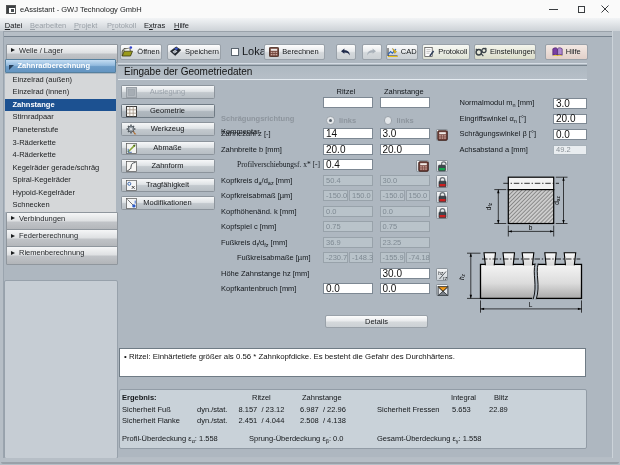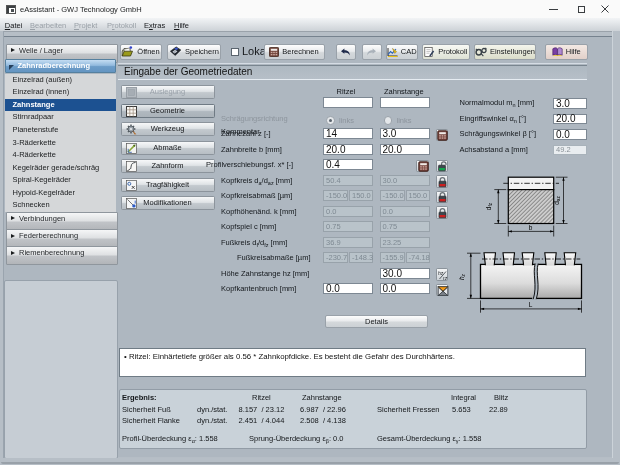--- a/index.html
+++ b/index.html
@@ -14,7 +14,7 @@
 .btn{top:44px;height:15.5px;background:linear-gradient(#fdfdfd,#e9ebed 45%,#d4d8db 55%,#ccd1d5);border:1px solid #99a1a9;border-radius:2px;box-sizing:border-box;display:flex;align-items:center;justify-content:center;gap:3px;font-size:7.5px;color:#15181b;}
 .lbtn{left:120.5px;width:94px;height:14px;background:linear-gradient(#f7f8f9,#dfe3e6 45%,#c3c9ce 55%,#b7bec4);border:1px solid #8c949c;border-radius:1.5px;box-sizing:border-box;text-align:center;line-height:12.5px;font-size:7.5px;color:#17191c;}
 .lbl{font-size:7.5px;color:#14181c;white-space:nowrap;line-height:11px;}
-.lbld{font-size:7.5px;color:#8d959d;white-space:nowrap;line-height:11px;}
+.lbld{font-size:7.5px;color:#8d959d;white-space:nowrap;line-height:11px;font-weight:bold;}
 .fld{background:#fff;border:1px solid #7d8893;box-sizing:border-box;font-size:10px;line-height:9px;padding:0 0 0 2px;color:#111;}
 .fldd{background:#b9c3ca;border:1px solid #98a2aa;box-sizing:border-box;font-size:7.5px;line-height:9px;padding:0 0 0 2px;color:#7f8a93;}
 .fld,.fldd{display:flex;align-items:center;}

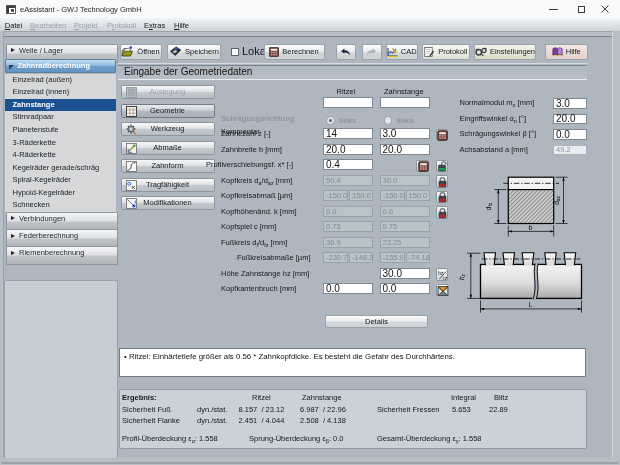--- a/index.html
+++ b/index.html
@@ -217,7 +217,7 @@
 <div class="abs lbl" style="left:221px;top:143.5px;">Zahnbreite b [mm]</div>
 <div class="abs fld" style="left:323px;top:143.5px;width:50px;height:11px;">20.0</div>
 <div class="abs fld" style="left:379.5px;top:143.5px;width:50.5px;height:11px;">20.0</div>
-<div class="abs lbl" style="left:206px;top:159px;">Profilverschiebungsf. x* [-]</div>
+<div class="abs lbl" style="left:237px;top:159px;font-family:Liberation Serif, serif;">Profilverschiebungsf. x* [-]</div>
 <div class="abs fld" style="left:323px;top:159px;width:50px;height:11px;">0.4</div>
 <div class="abs sq" style="left:416px;top:159.5px;">
       <svg width="11" height="11" viewBox="0 0 11 11" style="position:absolute;left:0.5px;top:0.5px">

